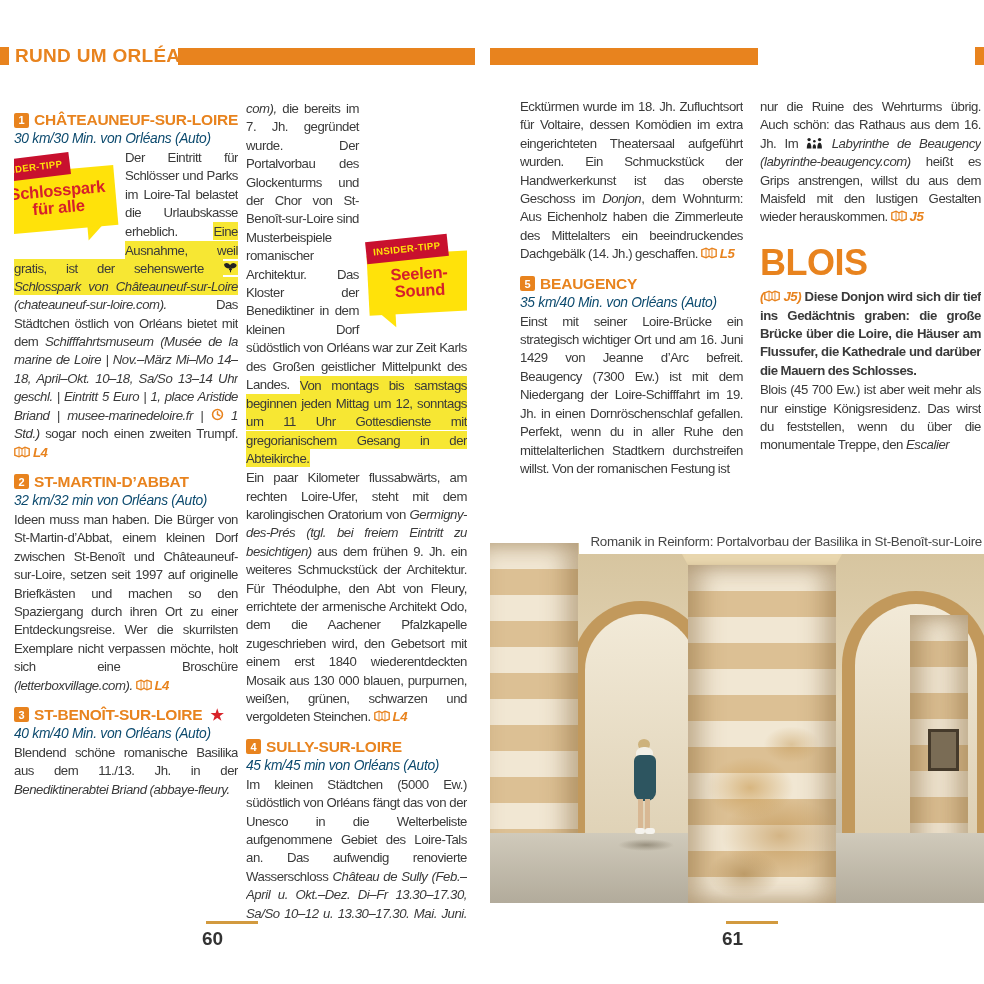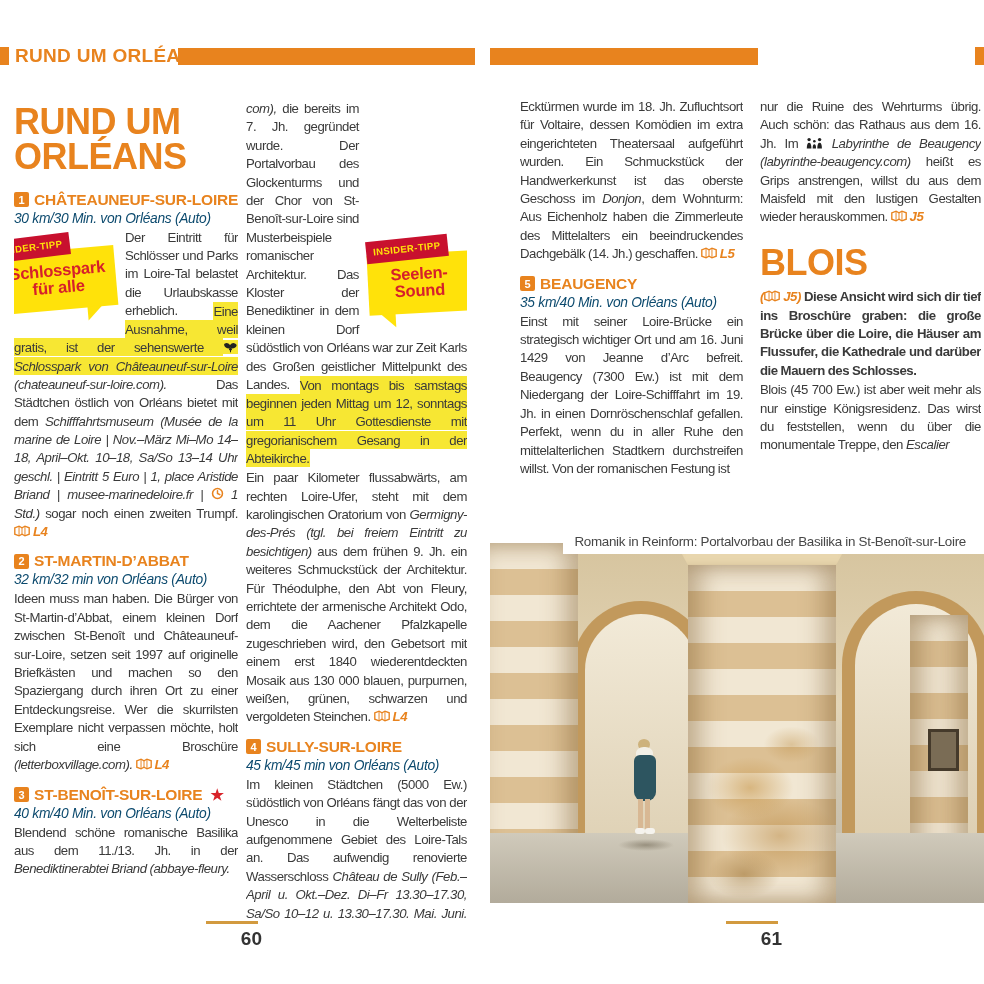--- a/index.html
+++ b/index.html
@@ -89,7 +89,6 @@
   <div class="hdr-chip chip-right"></div>
 
   <div class="col" id="c0">
-      <h1 class="page-title">RUND UM<br>ORLÉANS</h1>
       <h2 class="sec-head">
         <span class="num">1</span>
         <span>CHÂTEAUNEUF-SUR-LOIRE</span>

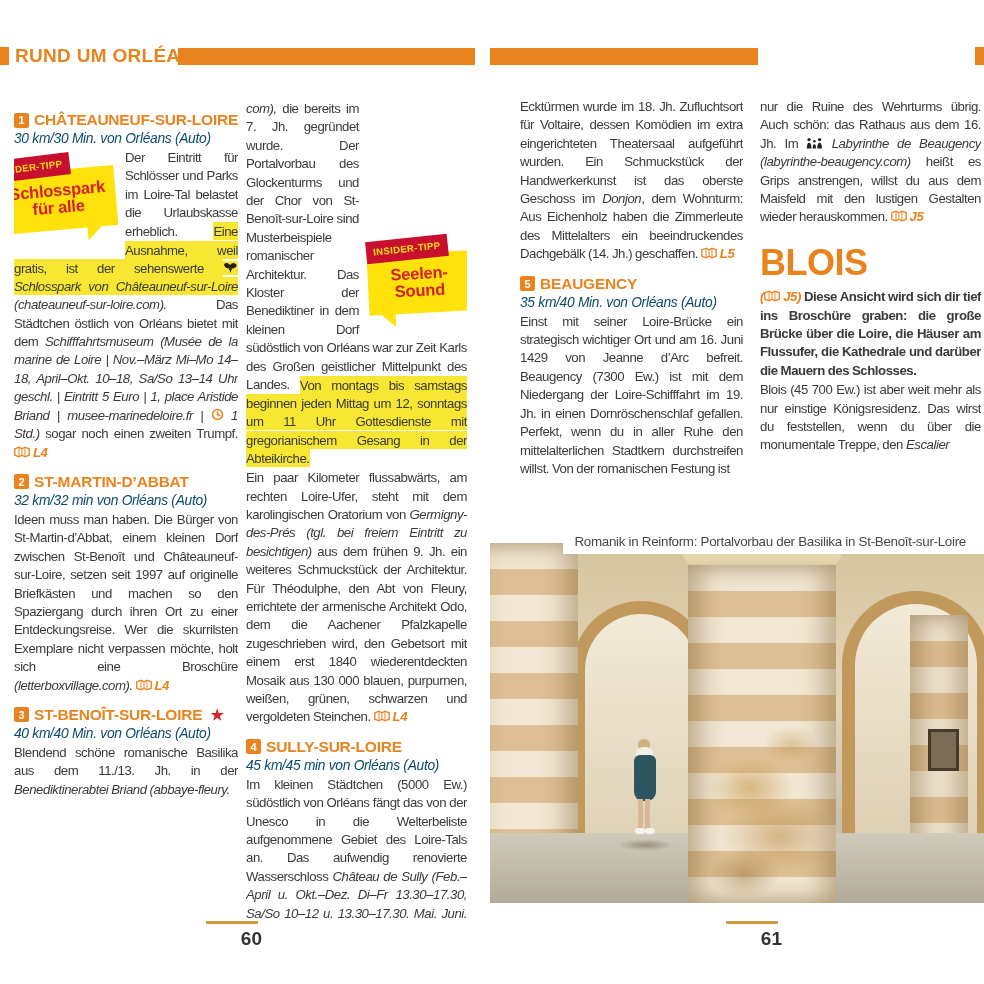--- a/index.html
+++ b/index.html
@@ -169,7 +169,7 @@
       <p class="body"><span class="map">(</span><span class="icn"><svg width="16" height="12" viewBox="0 0 20 14">
             <path d="M1 3 L6.3 1 L10 3 L13.7 1 L19 3 L19 11 L13.7 13 L10 11 L6.3 13 L1 11 Z" fill="none" stroke="#E8831E" stroke-width="1.7"></path>
             <path d="M6.3 1 V13 M10 3 V11 M13.7 1 V13" fill="none" stroke="#E8831E" stroke-width="1.2"></path>
-          </svg></span><span class="map"> J5)</span><span class="b"> Diese Ansicht wird sich dir tief ins Broschüre graben: die große Brücke über die Loire, die Häuser am Flussufer, die Kathedrale und darüber die Mauern des Schlosses.</span></p>
+          </svg></span><span class="map"> J5)</span><span class="b"> Diese Donjon wird sich dir tief ins Gedächtnis graben: die große Brücke über die Loire, die Häuser am Flussufer, die Kathedrale und darüber die Mauern des Schlosses.</span></p>
       <p class="body"><span>Blois (45 700 Ew.) ist aber weit mehr als nur einstige Königsresidenz. Das wirst du feststellen, wenn du über die monumentale Treppe, den </span><span class="i">Escalier</span></p>
     </div>
 

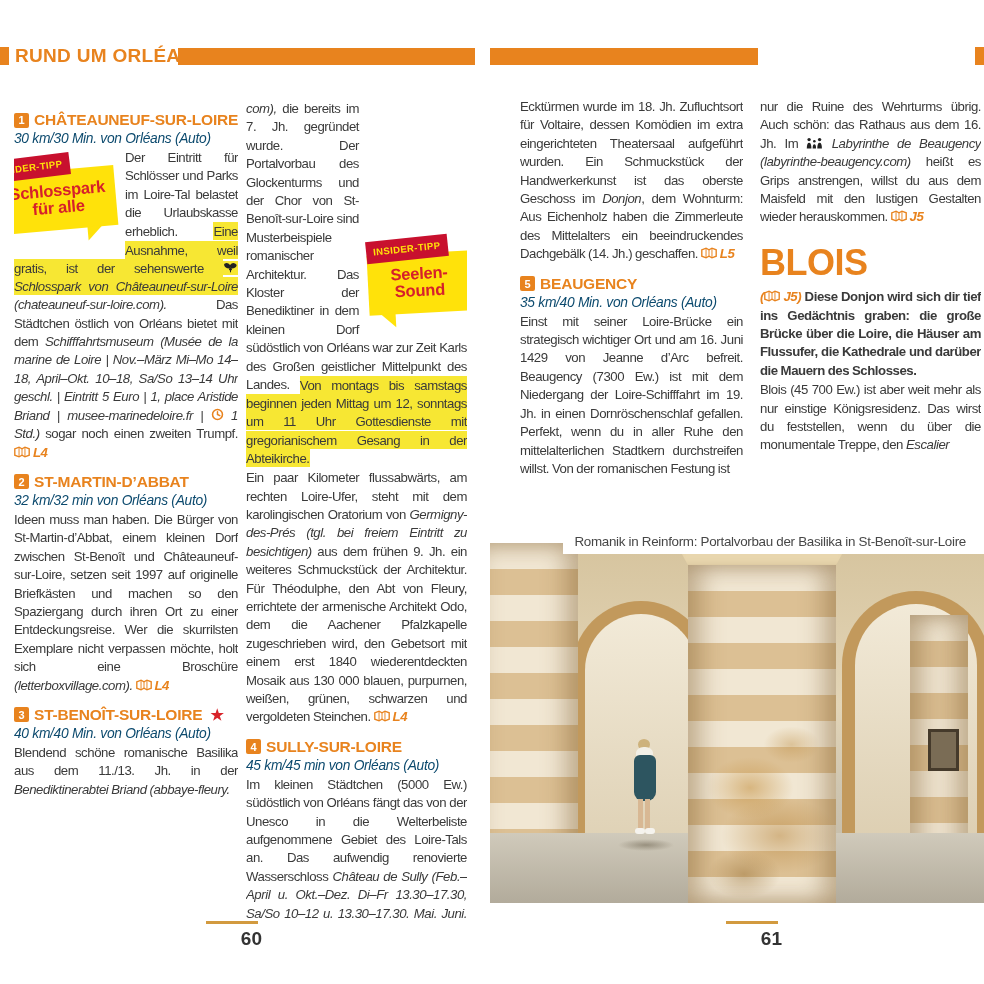--- a/index.html
+++ b/index.html
@@ -69,7 +69,7 @@
       radial-gradient(40px 26px at 70% 34%, rgba(188,140,66,.4), transparent 70%);}
   .ph-sign{background:#7a6c55;border:3px solid #453a2b;}
   .fig-part{position:absolute;}
-  .caption{position:absolute;right:0;top:530px;z-index:5;background:#ffffff;padding:4px 18px 5px 11px;
+  .caption{position:absolute;right:0;top:530px;z-index:5;background:#ffffff;padding:4px 2px 5px 11px;
            font-size:13.4px;letter-spacing:-.3px;color:#474747;white-space:nowrap;}
   
   .pgline{position:absolute;top:921px;height:3px;width:52px;background:#D29A3F;}

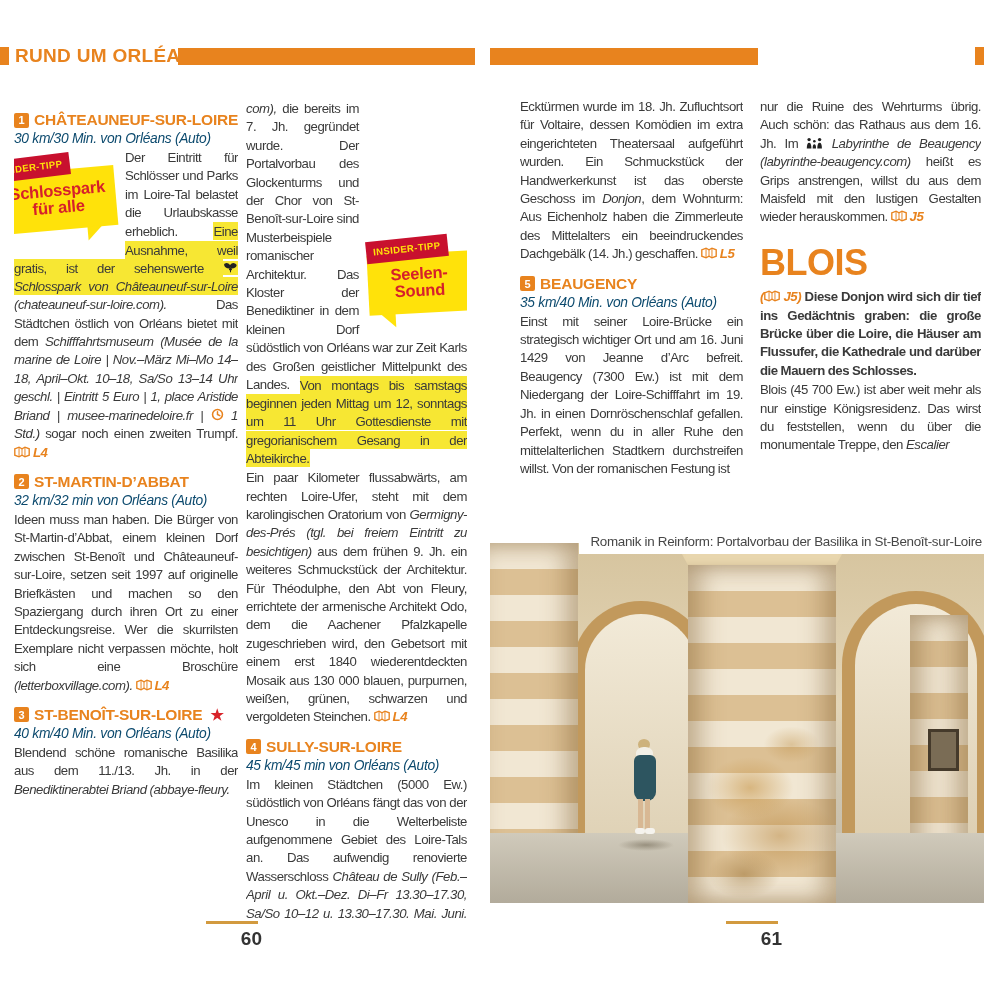--- a/index.html
+++ b/index.html
@@ -74,7 +74,7 @@
   
   .pgline{position:absolute;top:921px;height:3px;width:52px;background:#D29A3F;}
   .line-left{left:206px;} .line-right{left:726px;}
-  .pg{position:absolute;top:928px;width:60px;text-align:right;font-size:19px;font-weight:800;color:#333;}
+  .pg{position:absolute;top:928px;width:60px;text-align:left;font-size:19px;font-weight:800;color:#333;}
   .pg-left{left:202px;} .pg-right{left:722px;}
 </style>
 </head>

